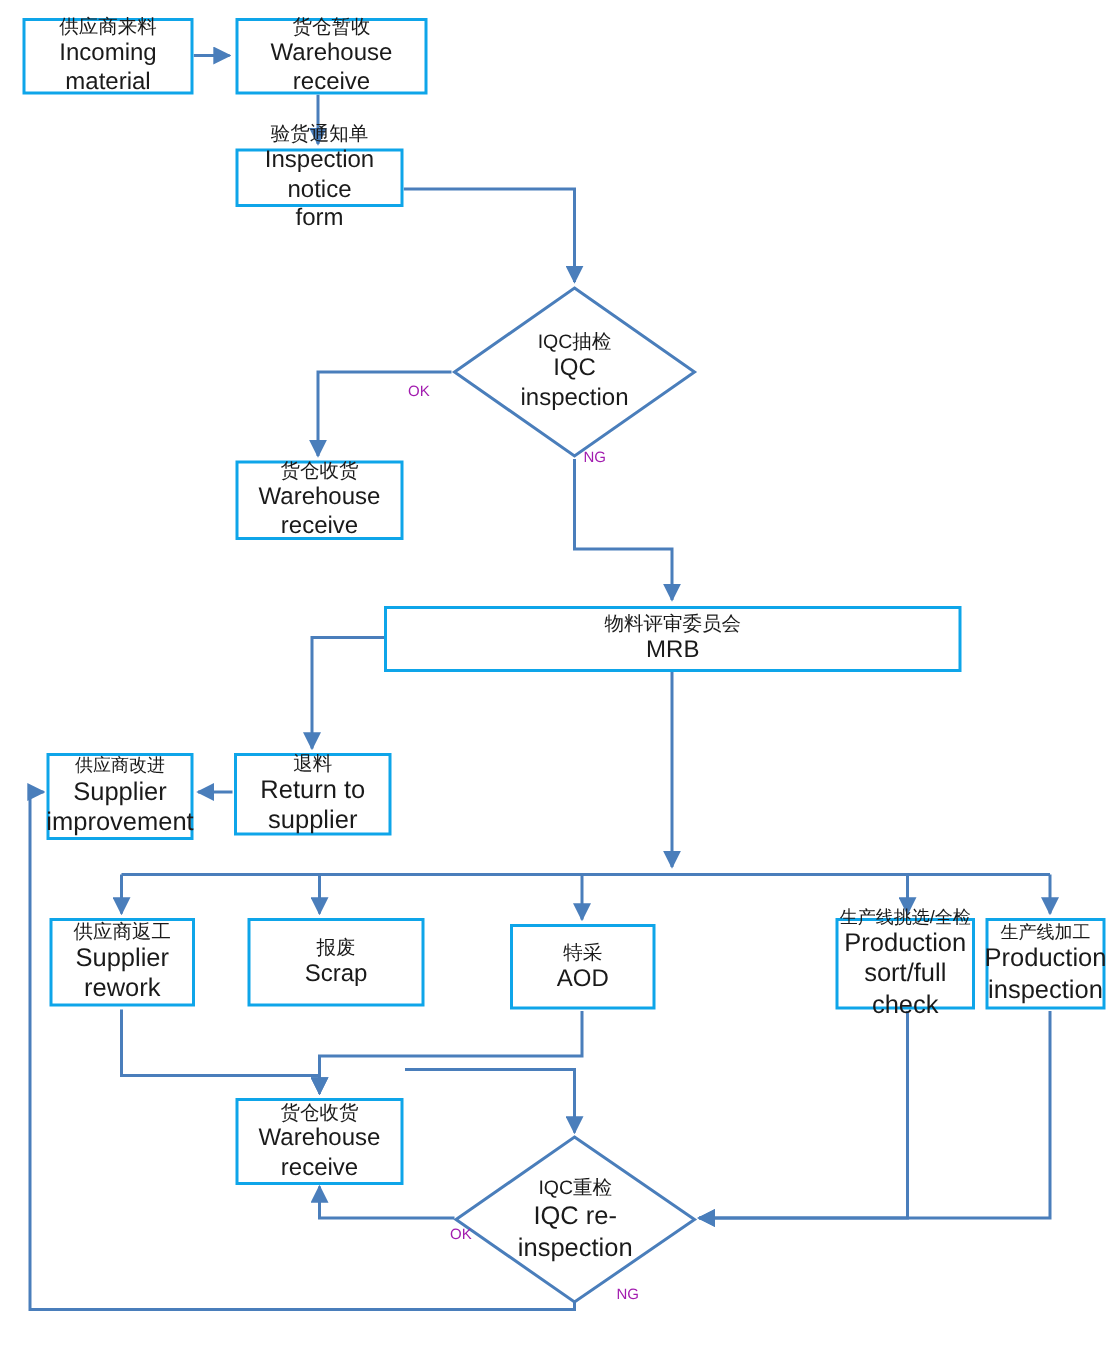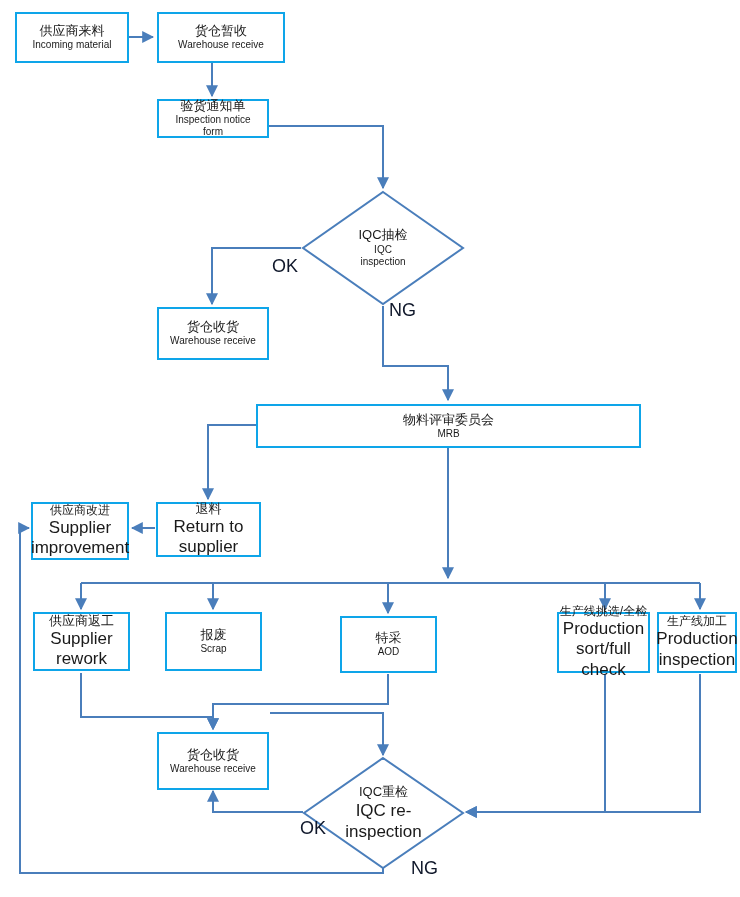--- a/index.html
+++ b/index.html
@@ -21,7 +21,7 @@
     line-height:1.22;
   }
   .cn{font-size:13px;}
-  .en{font-size:10px;}
+  .en{font-size:16px;}
   .en.small{font-size:17px;}
   .cn.small{font-size:12px;}
   .diamond{

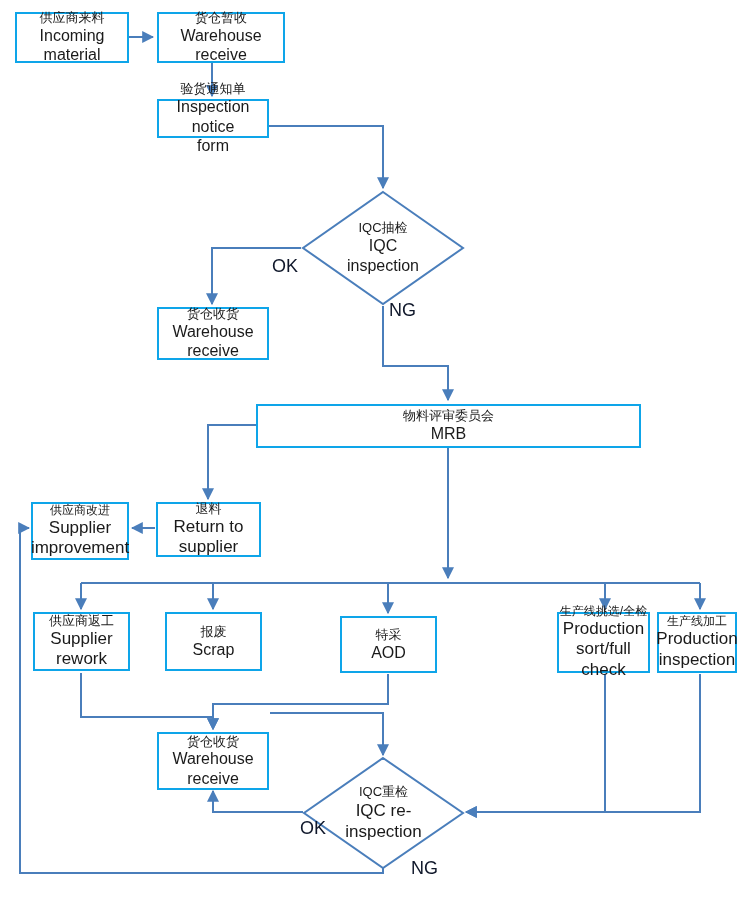--- a/index.html
+++ b/index.html
@@ -38,8 +38,8 @@
   .diamond .dlabel{position:relative;z-index:3;}
   .edge-label{
     position:absolute;
-    font-size:18px;
-    color:#0f172a;
+    font-size:10px;
+    color:#a21caf;
     white-space:nowrap;
     z-index:4;
   }

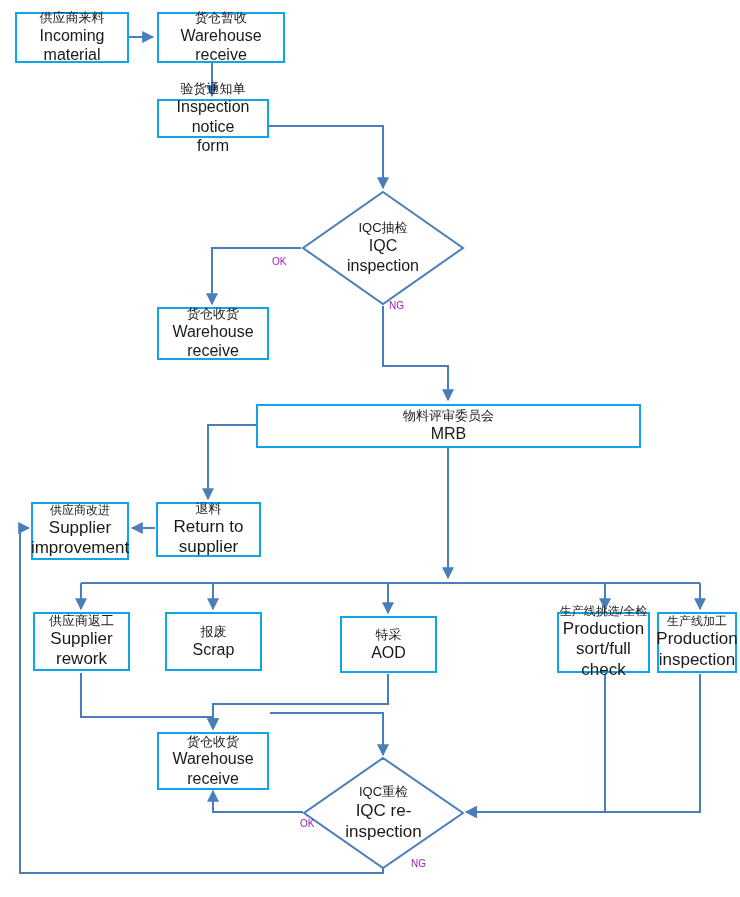--- a/index.html
+++ b/index.html
@@ -152,7 +152,7 @@
     <span class="en small">Supplier rework</span>
   </div>
 
-  <div class="node" style="left:165px;top:612px;width:97px;height:59px;">
+  <div class="node" style="left:165px;top:612px;width:118px;height:59px;">
     <span class="cn">报废</span>
     <span class="en">Scrap</span>
   </div>

